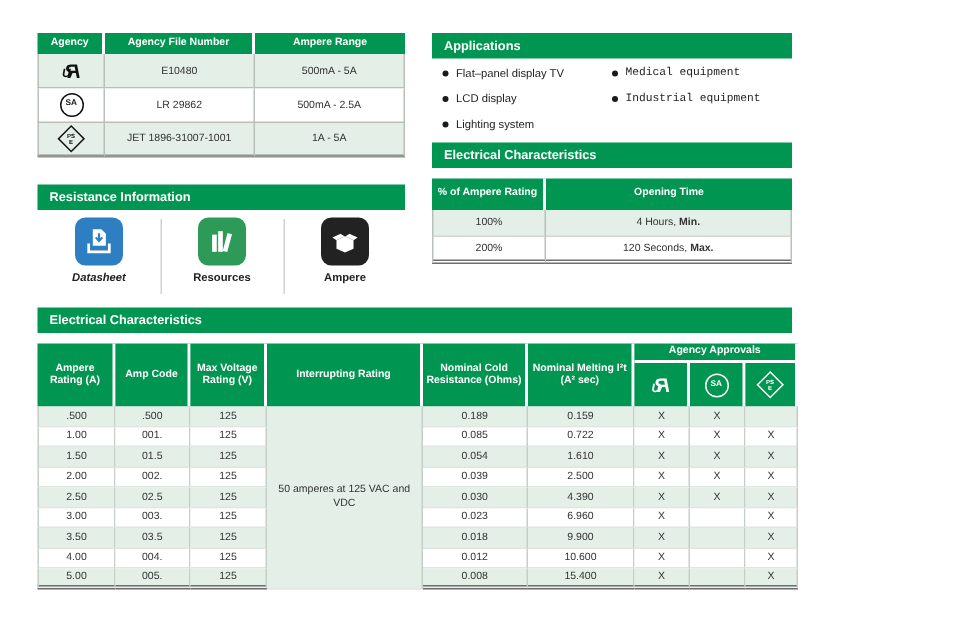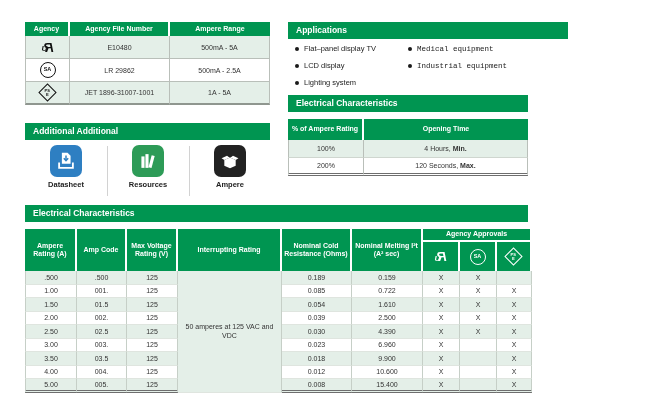--- a/index.html
+++ b/index.html
@@ -118,7 +118,7 @@
   </tbody>
     </table>
 
-  <div class="secbar" style="left:288px;top:22px;width:280px;">Applications</div>
+  <div class="secbar" style="left:288px;top:22px;width:240px;">Applications</div>
   <div class="bullets" style="left:295px;top:44px;width:112px;">
     <div>Flat–panel display TV</div>
     <div>LCD display</div>

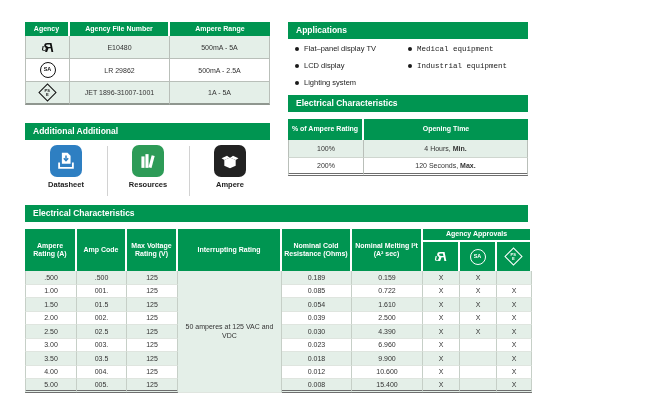--- a/index.html
+++ b/index.html
@@ -151,7 +151,7 @@
   </tbody>
     </table>
 
-  <div class="secbar" style="left:25px;top:123px;width:245px;">Additional Additional</div>
+  <div class="secbar" style="left:25px;top:123px;width:245px;">Resistance Information</div>
 
   <div class="addl-cell" style="left:25px;">
     <div class="tile" style="background:#2e7fc2;">

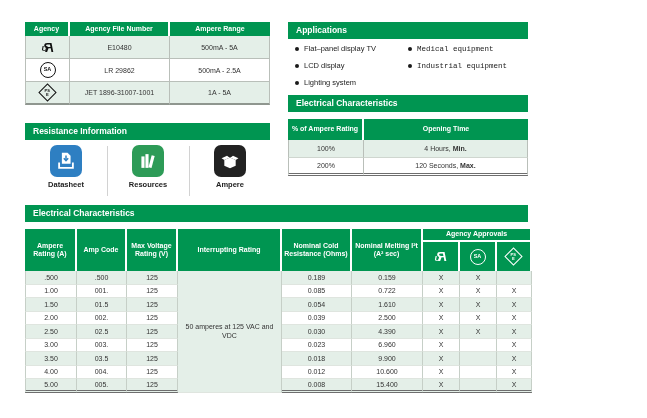--- a/index.html
+++ b/index.html
@@ -153,7 +153,7 @@
 
   <div class="secbar" style="left:25px;top:123px;width:245px;">Resistance Information</div>
 
-  <div class="addl-cell" style="left:25px;">
+  <div class="addl-cell" style="left:25px;font-style:italic;">
     <div class="tile" style="background:#2e7fc2;">
       <svg width="22" height="22" viewBox="0 0 24 24">
         <path d="M7.5 3h6.2l3.3 3.4V15H7.5z" fill="#fff"></path>

